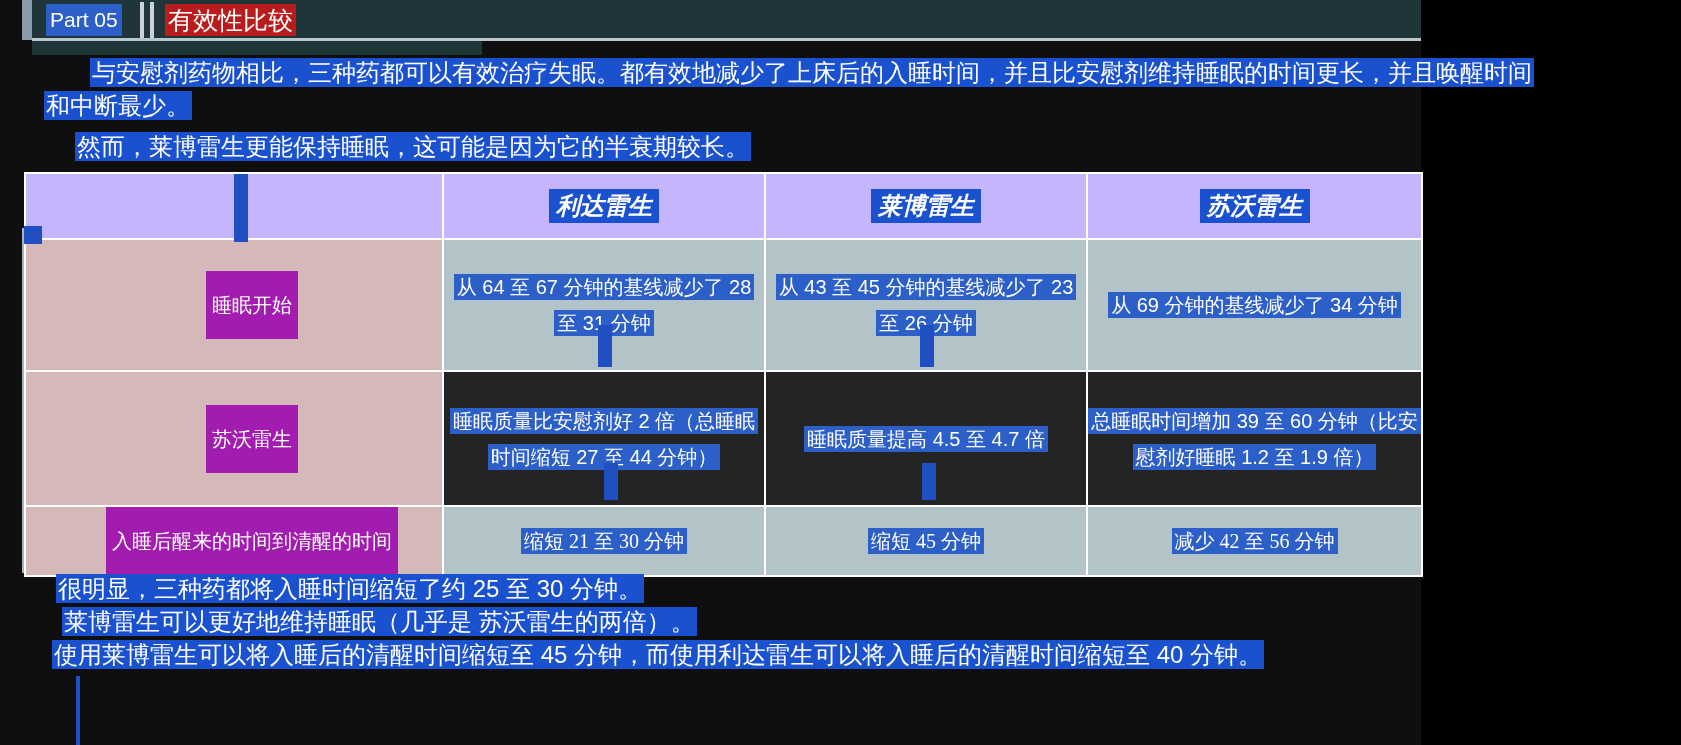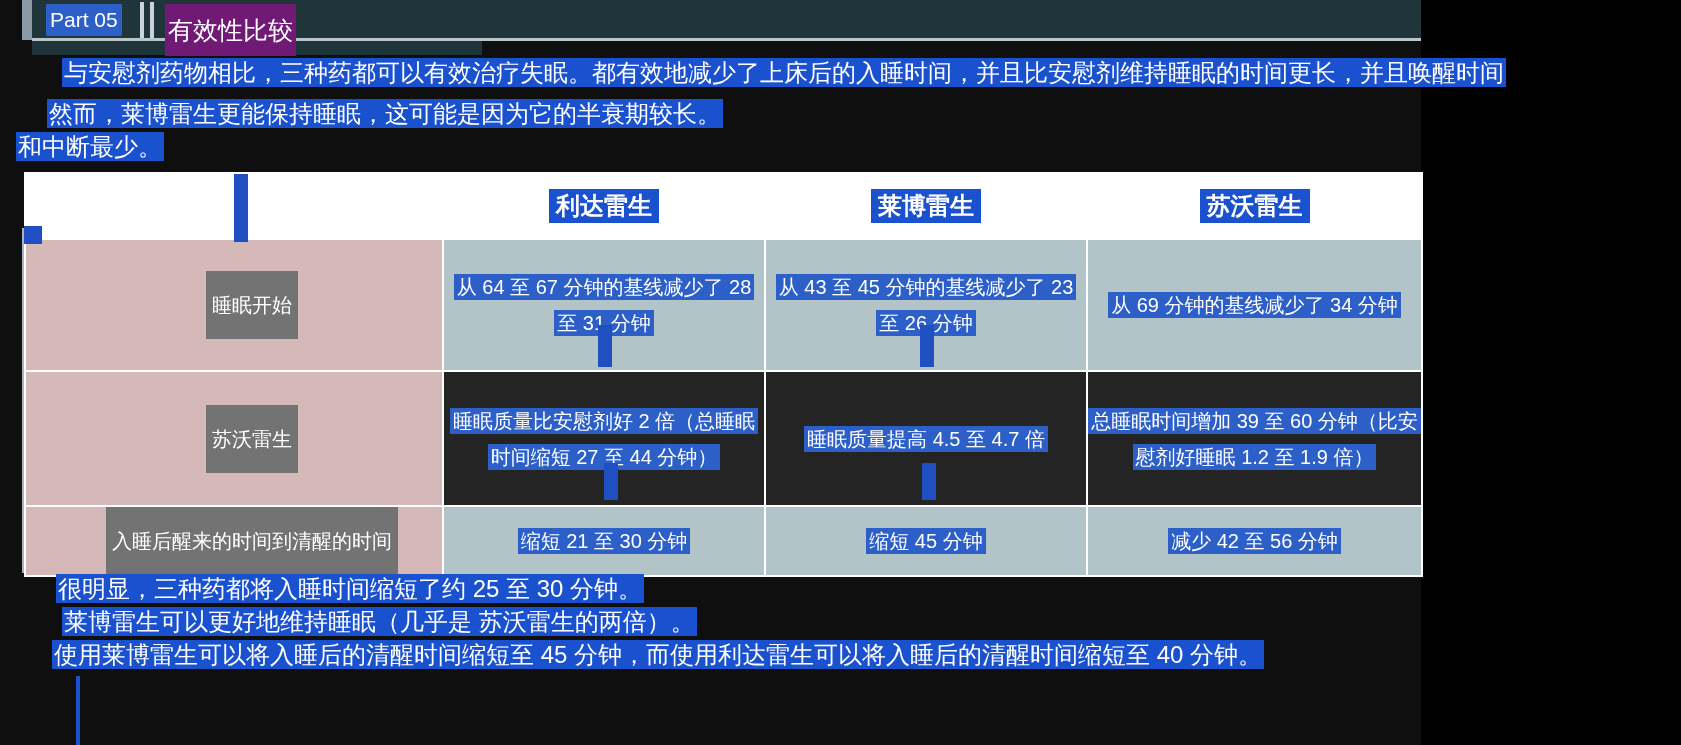--- a/index.html
+++ b/index.html
@@ -91,8 +91,8 @@
     left: 165px; top: 4px;
     font-size: 25px;
     line-height: 32px;
-    padding: 10px 3px;
-    background: #701a75;
+    padding: 0 3px;
+    background: #b91c1c;
     color: #ffffff;
     white-space: nowrap;
   }

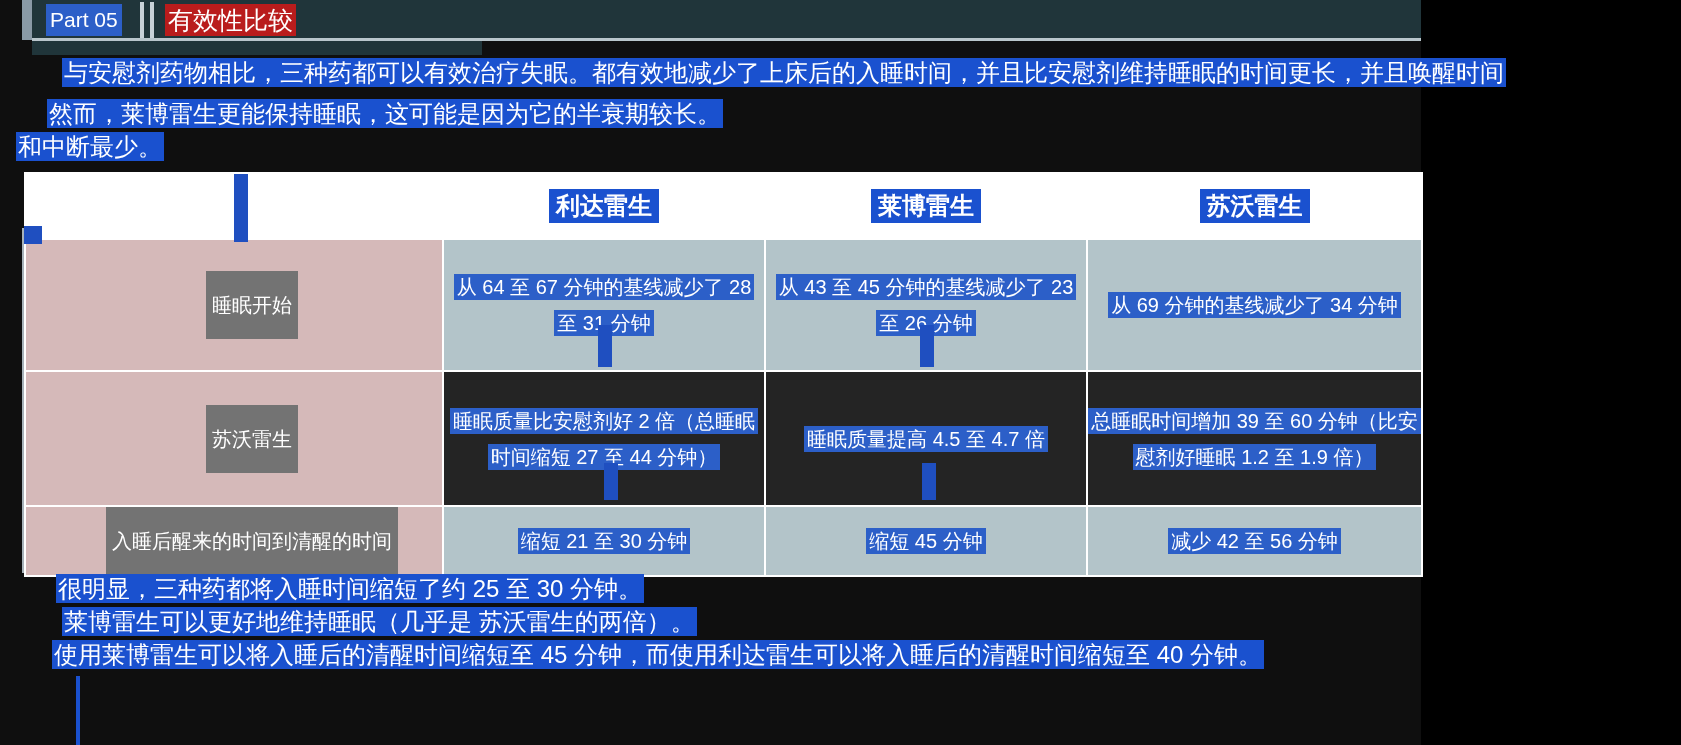--- a/index.html
+++ b/index.html
@@ -112,6 +112,7 @@
     background: #1a51cf;
     color: #ffffff;
     padding: 1px 2px;
+    margin-left: 28px;
   }
   .line-a { margin-left: 62px; }
   .line-b { margin-left: 16px; }

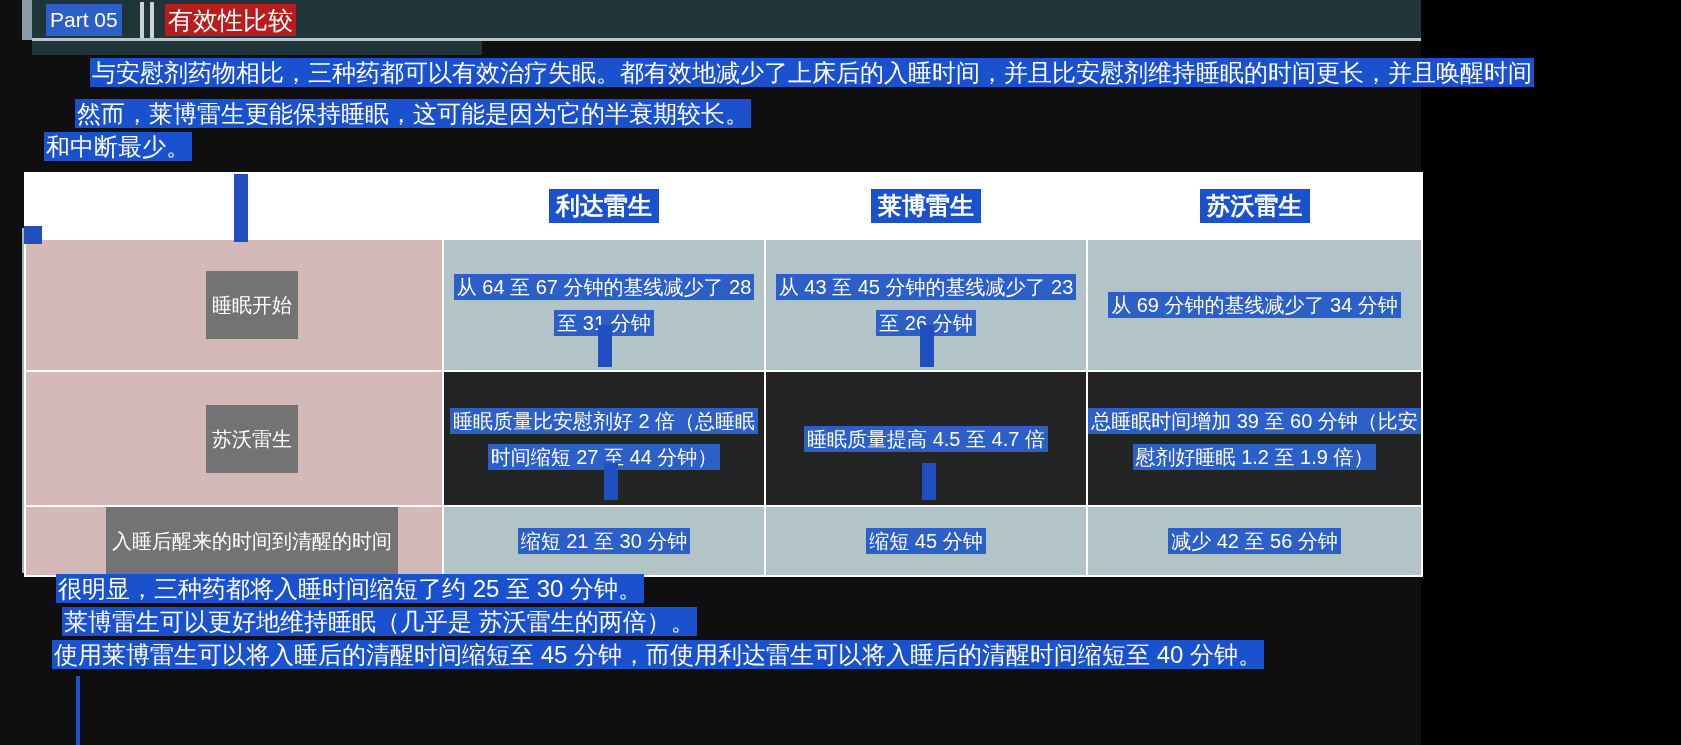--- a/index.html
+++ b/index.html
@@ -237,8 +237,8 @@
 
   <div class="intro">
     <div class="line line-a"><span class="hl">与安慰剂药物相比，三种药都可以有效治疗失眠。都有效地减少了上床后的入睡时间，并且比安慰剂维持睡眠的时间更长，并且唤醒时间</span></div>
+    <div class="line line-b"><span class="hl">和中断最少。</span></div>
     <div class="line line-c"><span class="hl">然而，莱博雷生更能保持睡眠，这可能是因为它的半衰期较长。</span></div>
-    <div class="line line-b"><span class="hl">和中断最少。</span></div>
   </div>
 
   <table class="tbl">

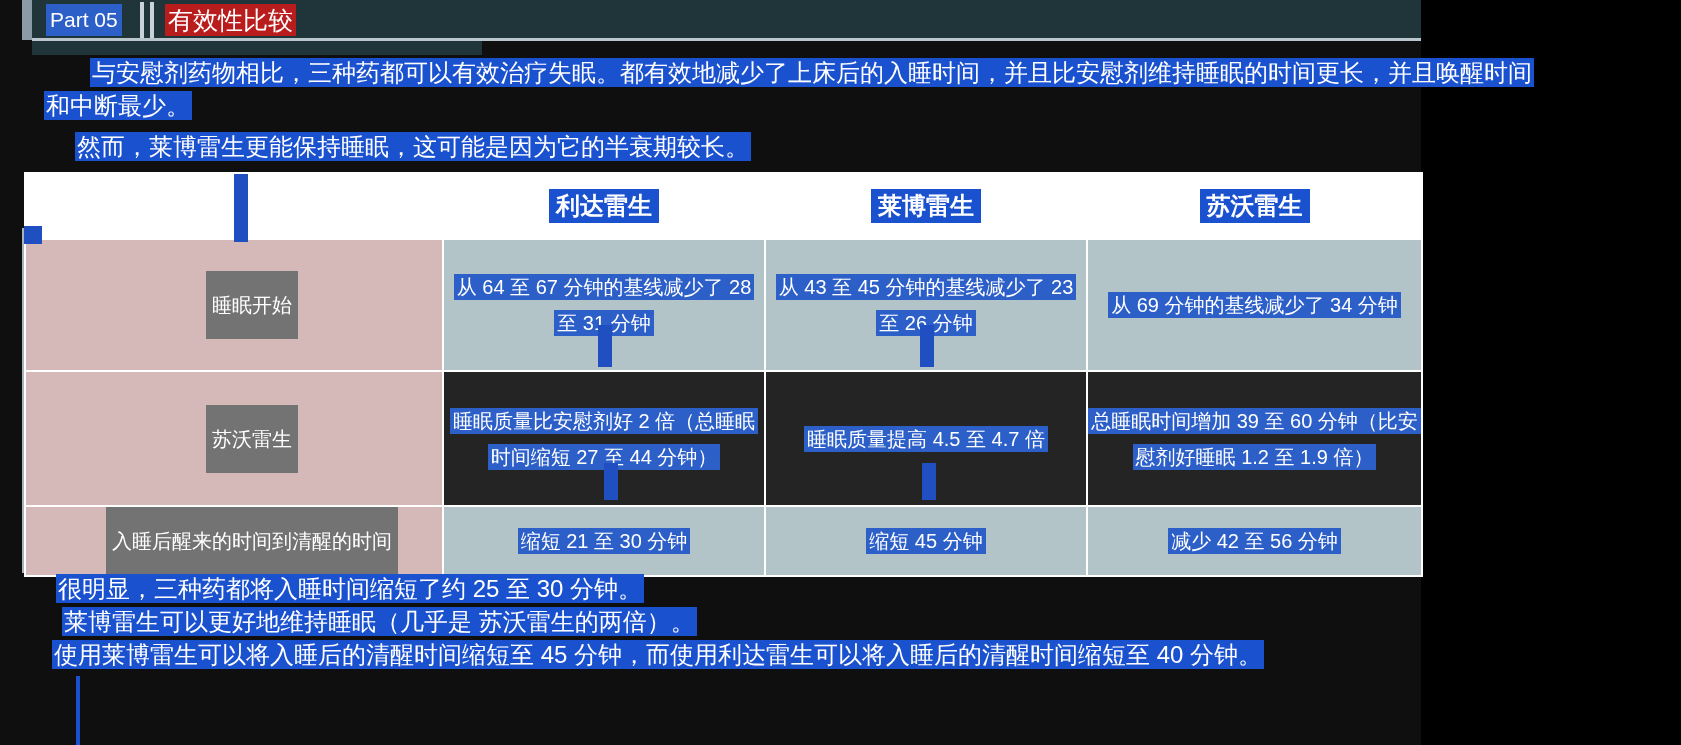--- a/index.html
+++ b/index.html
@@ -140,7 +140,8 @@
   
   .hrow td {
     height: 64px;
-    background: #ffffff;
+    background: #c4b5fd;
+    font-style: italic;
   }
   .hrow .cap {
     display: inline-block;

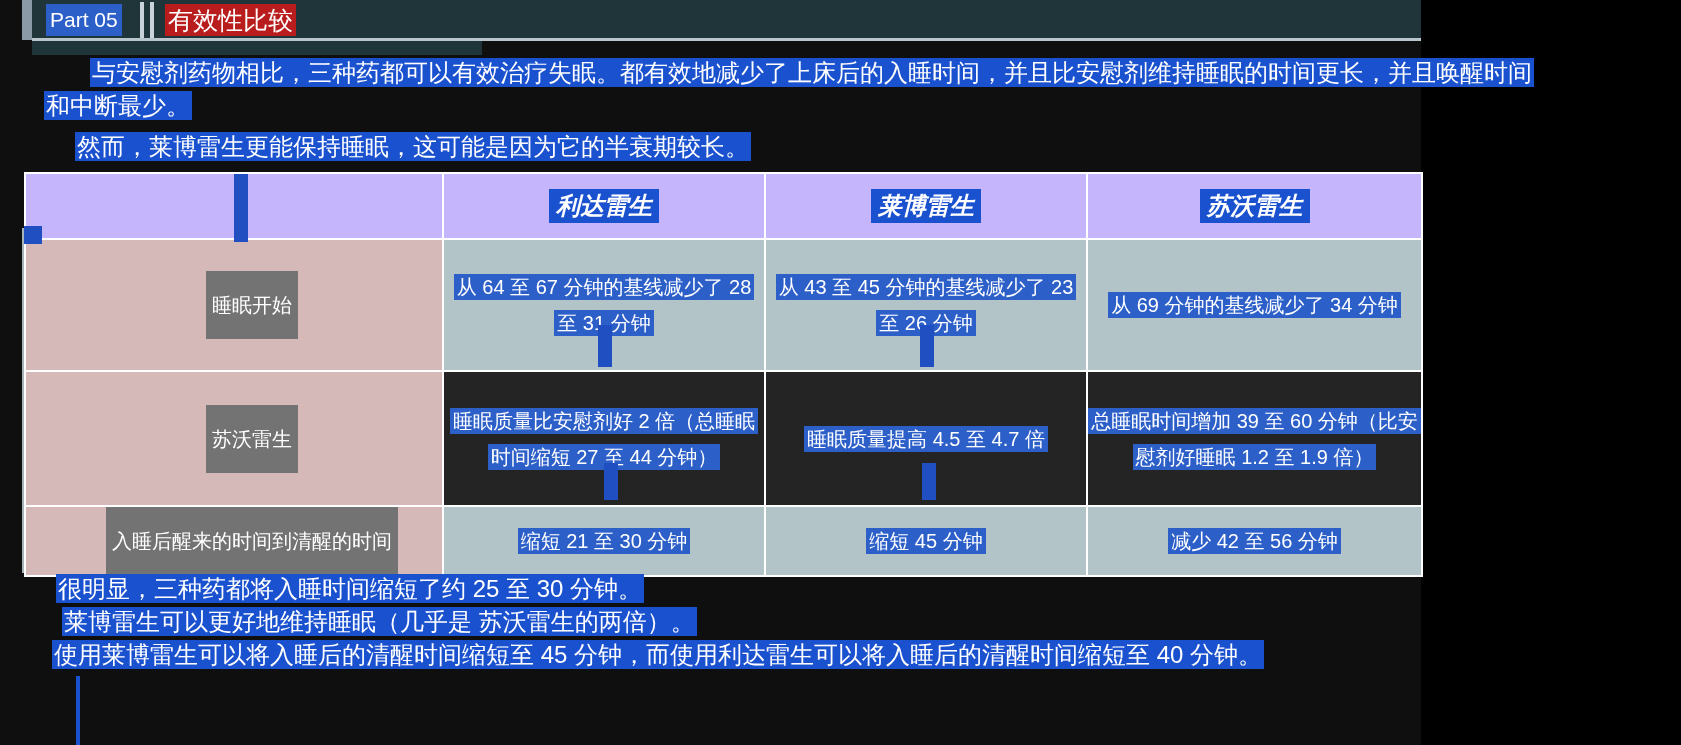--- a/index.html
+++ b/index.html
@@ -161,7 +161,7 @@
     display: inline-block;
     font-size: 20px;
     color: #ffffff;
-    background: #737373;
+    background: #a21caf;
     padding: 21px 6px;
     line-height: 26px;
     margin-left: 36px;

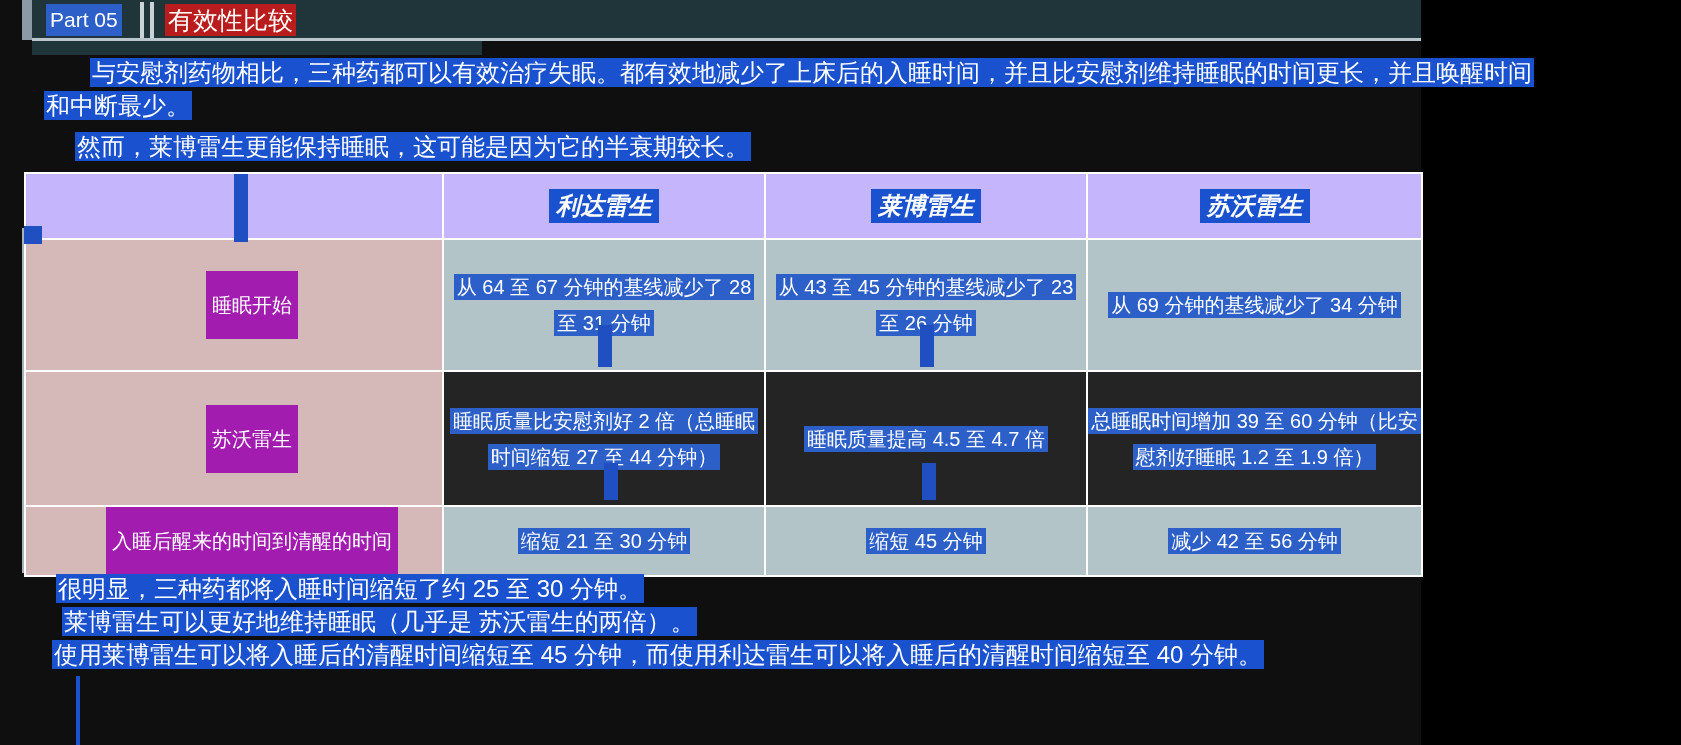--- a/index.html
+++ b/index.html
@@ -183,7 +183,7 @@
   }
   .r1 td { height: 130px; }
   .r2 td { height: 133px; }
-  .r3 td { height: 56px; }
+  .r3 td { height: 56px; font-family: Liberation Serif, serif; }
 
   .cellpad { padding: 0 6px; }
 

